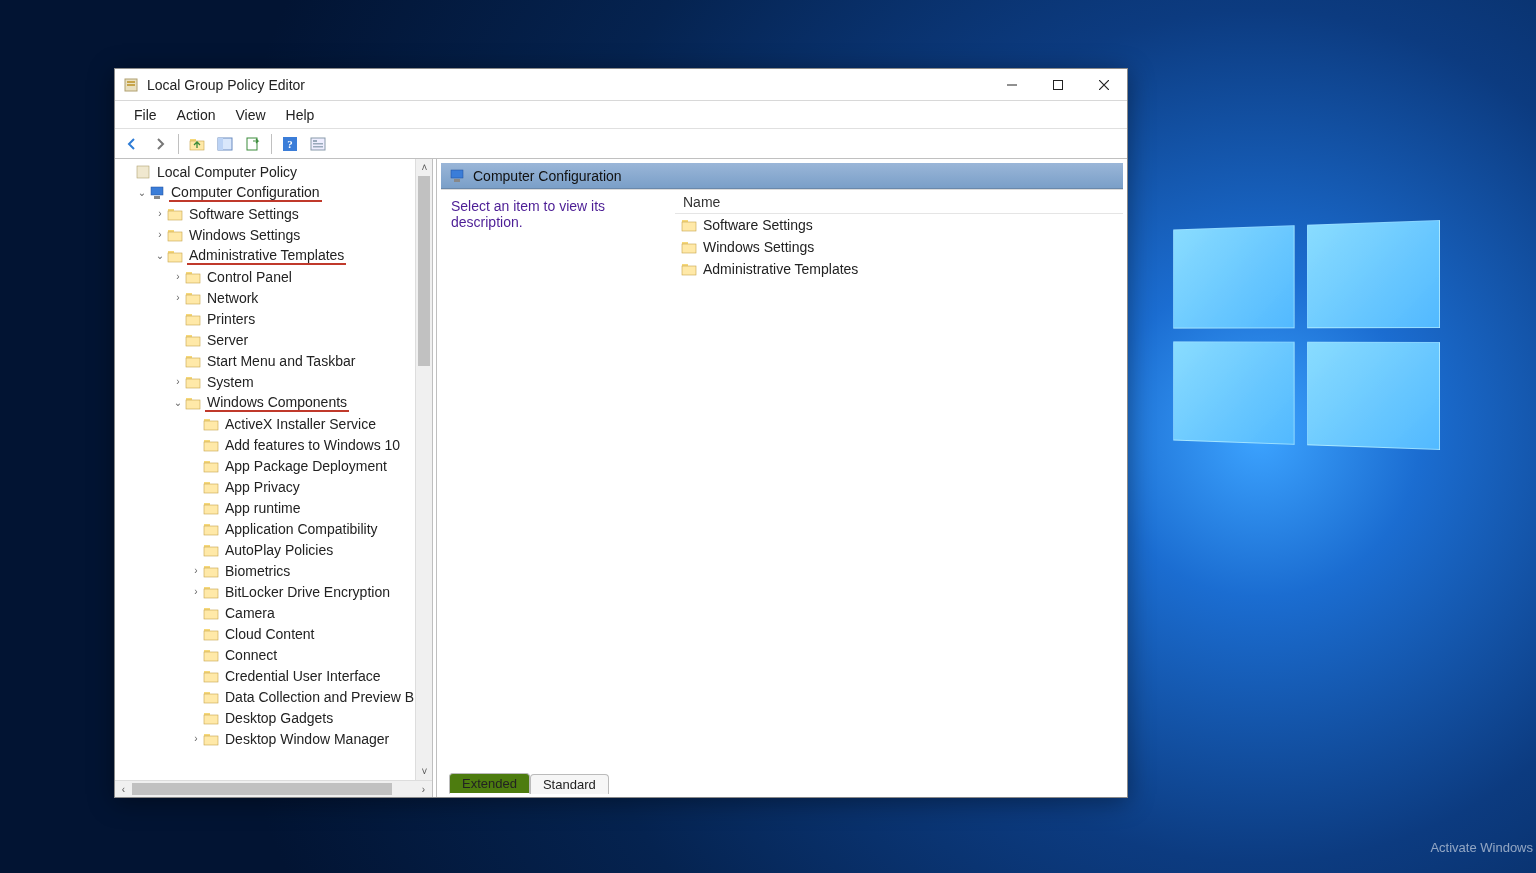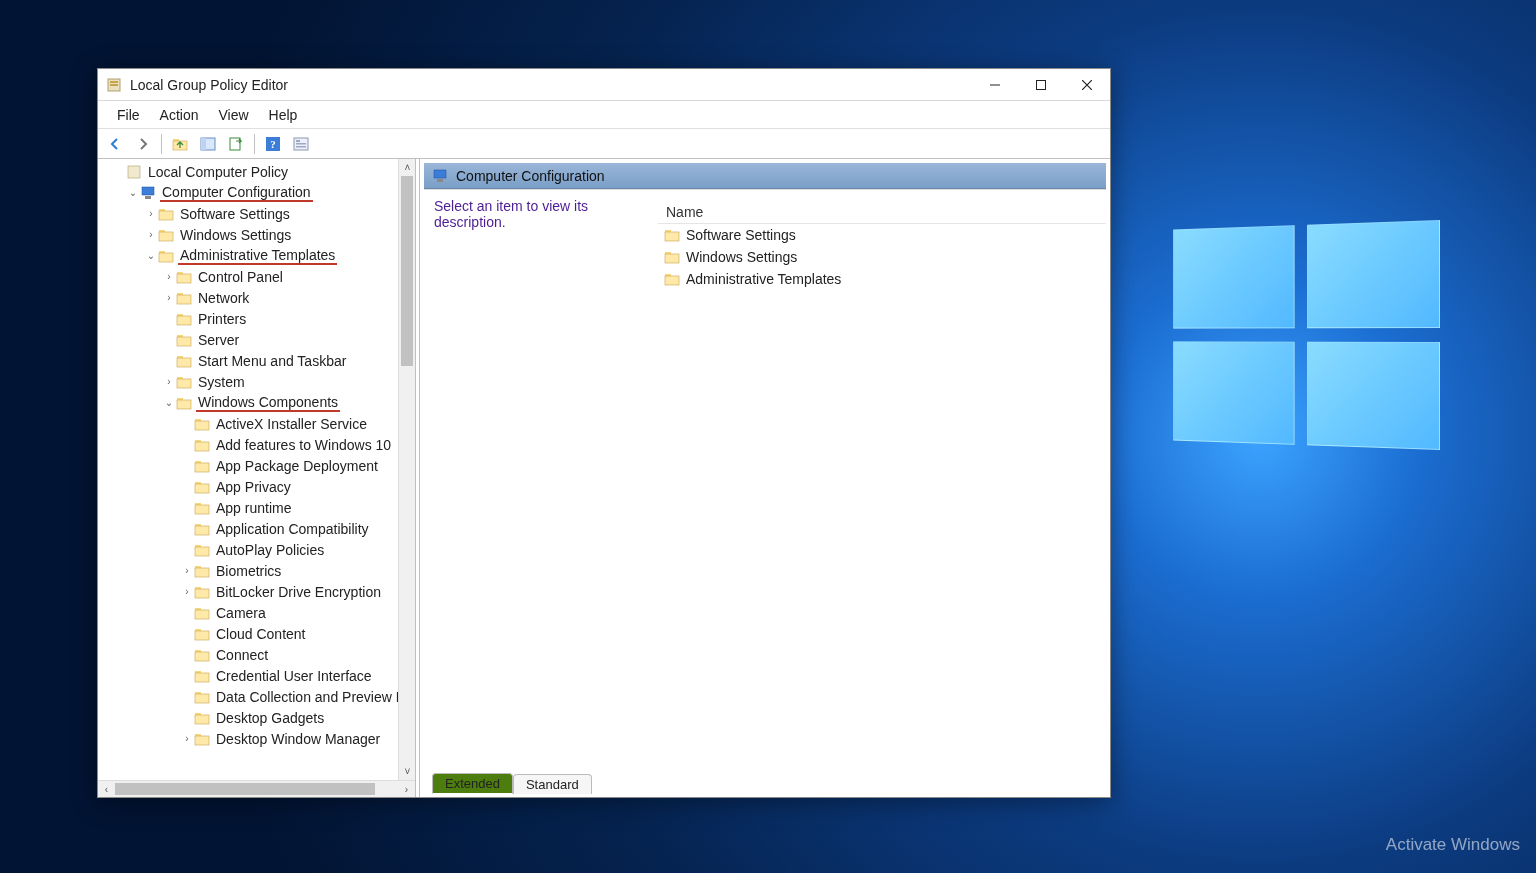--- a/index.html
+++ b/index.html
@@ -36,7 +36,7 @@
   
   .window {
     position: absolute;
-    left: 97px; top: 68px;
+    left: 114px; top: 68px;
     width: 1014px; height: 730px;
     background: #fff;
     border: 1px solid #8a8a8a;

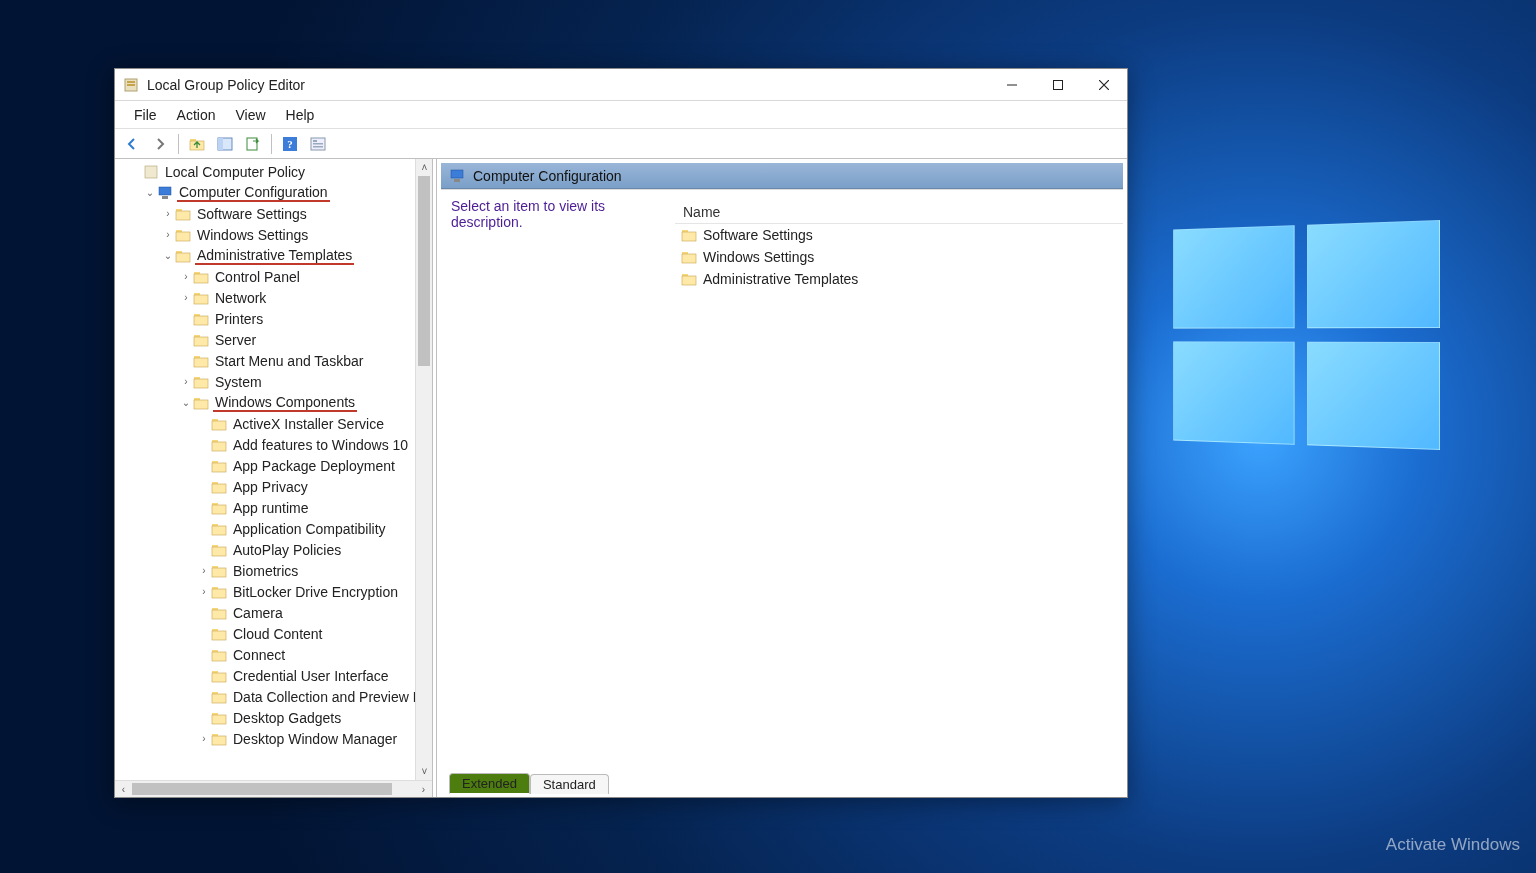--- a/index.html
+++ b/index.html
@@ -111,7 +111,6 @@
     inset: 0;
     padding: 2px 0 2px 4px;
     overflow: hidden;
-    margin-left: 8px;
   }
   .tree-scroll-v {
     position: absolute; right: 0; top: 0; bottom: 0; width: 17px;

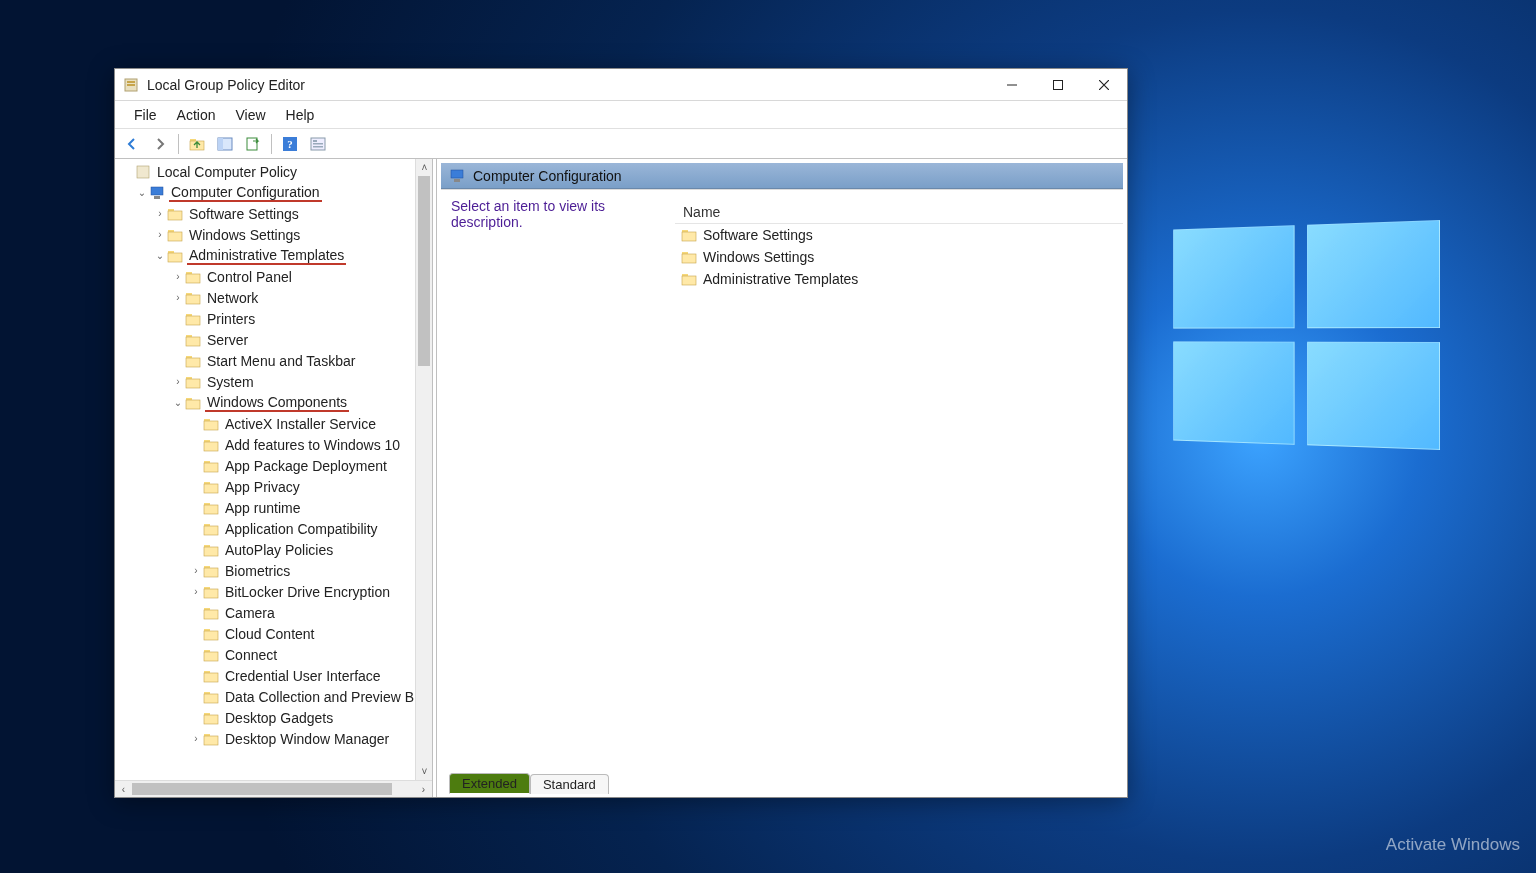--- a/index.html
+++ b/index.html
@@ -213,7 +213,7 @@
     border-top: 1px solid #dcdcdc;
   }
   .rp-desc { width: 234px; padding: 8px 10px; color:#4c1d95; font-size:14px; }
-  .rp-list { flex: 1; margin-top: 10px; }
+  .rp-list { flex: 1; }
   .rp-list .col-head {
     height: 24px;
     border-bottom: 1px solid #e5e5e5;

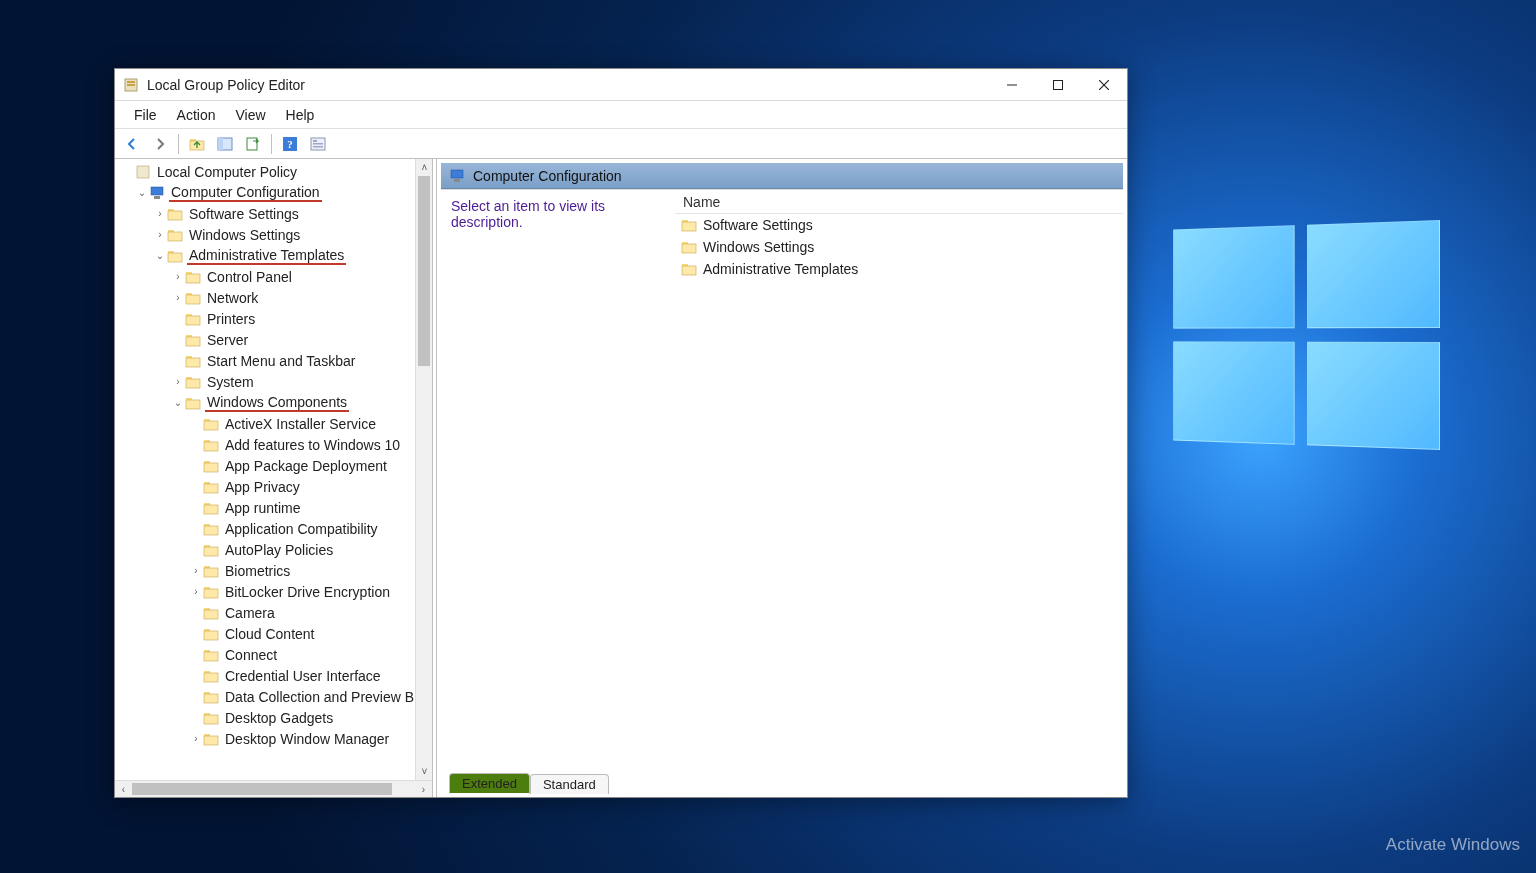--- a/index.html
+++ b/index.html
@@ -27,10 +27,10 @@
   }
   .activate {
     position: absolute;
-    right: 16px;
+    right: 3px;
     bottom: 18px;
     color: rgba(255,255,255,.55);
-    font-size: 17px;
+    font-size: 13px;
     font-weight: 400;
   }
   

